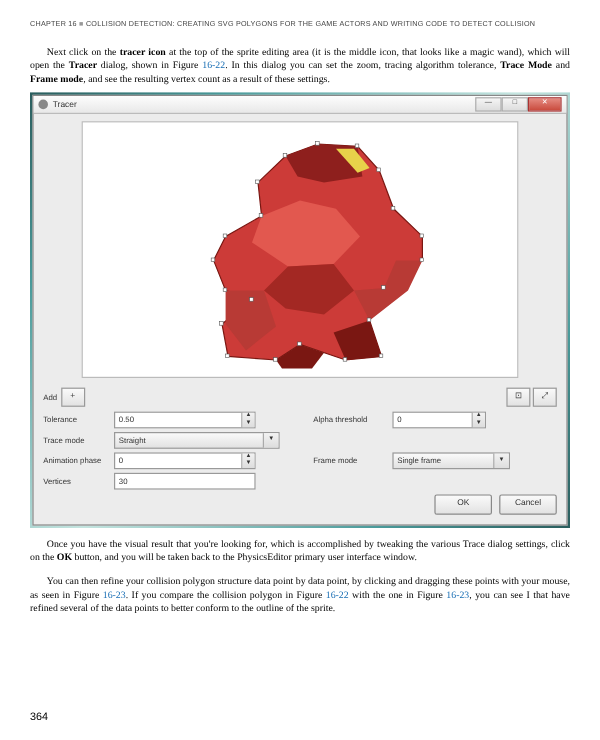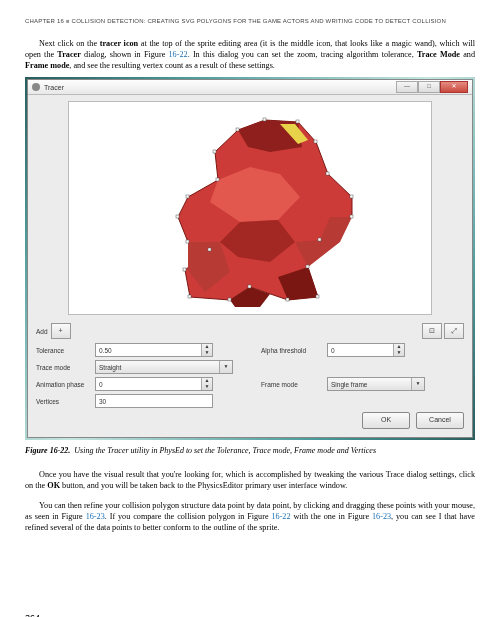--- a/index.html
+++ b/index.html
@@ -261,9 +261,6 @@
     </div>
   </div>
 
-  <p class="caption">
-    <b>Figure 16-22.</b>&nbsp;&nbsp;<span>Using the Tracer utility in PhysEd to set the Tolerance, Trace mode, Frame mode and Vertices</span>
-  </p>
 
   <p class="body-text">
     <span class="indent"></span><span>Once you have the visual result that you're looking for, which is accomplished by tweaking the various Trace dialog settings, click on the </span><b>OK</b><span> button, and you will be taken back to the PhysicsEditor primary user interface window.</span>

